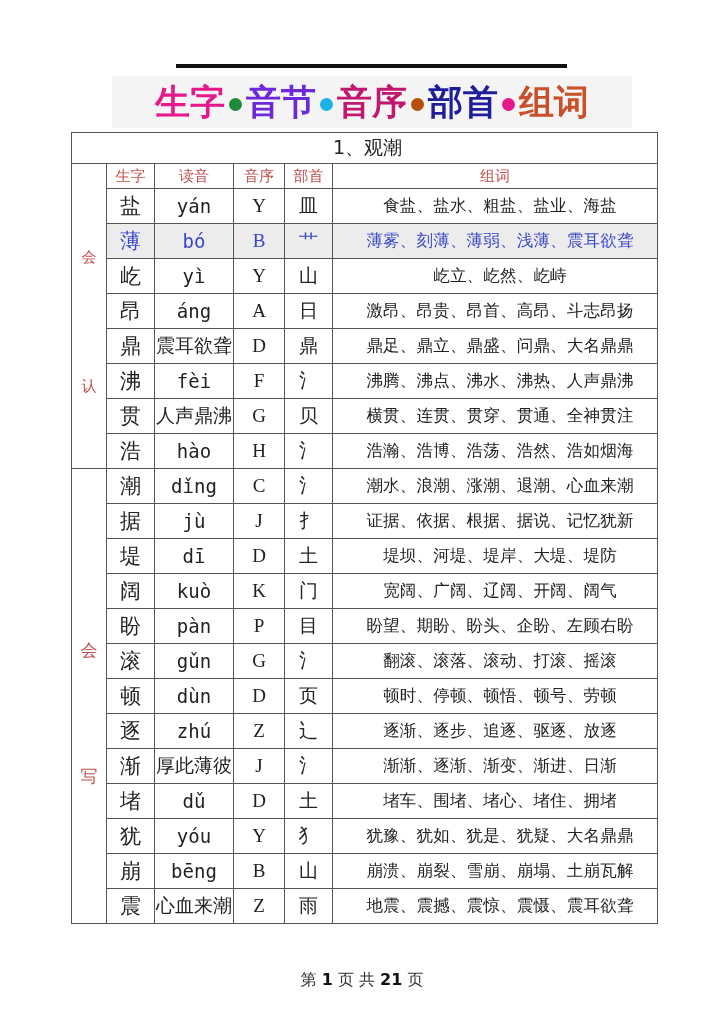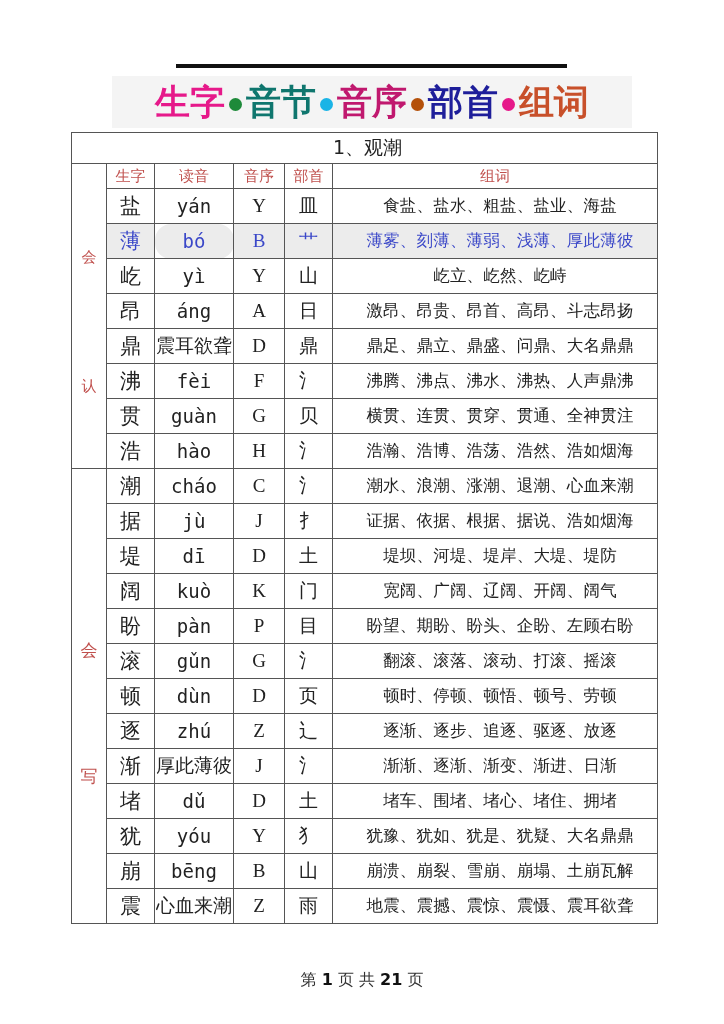--- a/index.html
+++ b/index.html
@@ -36,7 +36,7 @@
 <div class="banner">
   <span id="b0" style="color: rgb(230, 25, 138);">生字</span>
   <span class="dot" id="b1" style="background: rgb(30, 138, 58);"></span>
-  <span id="b2" style="color: #0f766e;">音节</span>
+  <span id="b2" style="color: #6d28d9;">音节</span>
   <span class="dot" id="b3" style="background: rgb(26, 180, 230);"></span>
   <span id="b4" style="color: rgb(192, 24, 110);">音序</span>
   <span class="dot" id="b5" style="background: rgb(180, 80, 10);"></span>

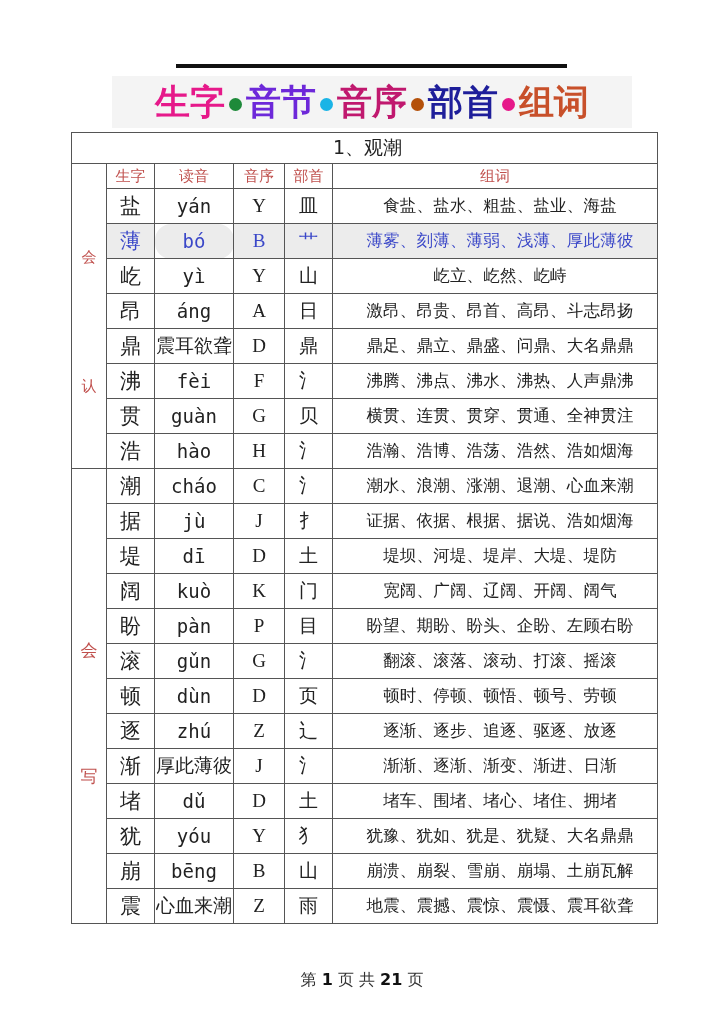--- a/index.html
+++ b/index.html
@@ -19,7 +19,7 @@
   td.grp { color:#c0504d; font-size:17px; position:relative; border-bottom:1px solid #555; }
   td.grp .g1 { position:absolute; left:0; width:100%; text-align:center; }
   td.ch { font-size:21px; }
-  td.py { font-size:19px; font-family:"DejaVu Sans Mono","Liberation Mono",monospace;border-radius:16px; }
+  td.py { font-size:19px; font-family:"DejaVu Sans Mono","Liberation Mono",monospace; }
   td.ord { font-size:19px; font-family:"Liberation Serif","DejaVu Serif",serif; }
   td.rad { font-size:19px; }
   td.words { text-align:left; padding-left:10px !important; font-size:16.5px; letter-spacing:0.2px; }

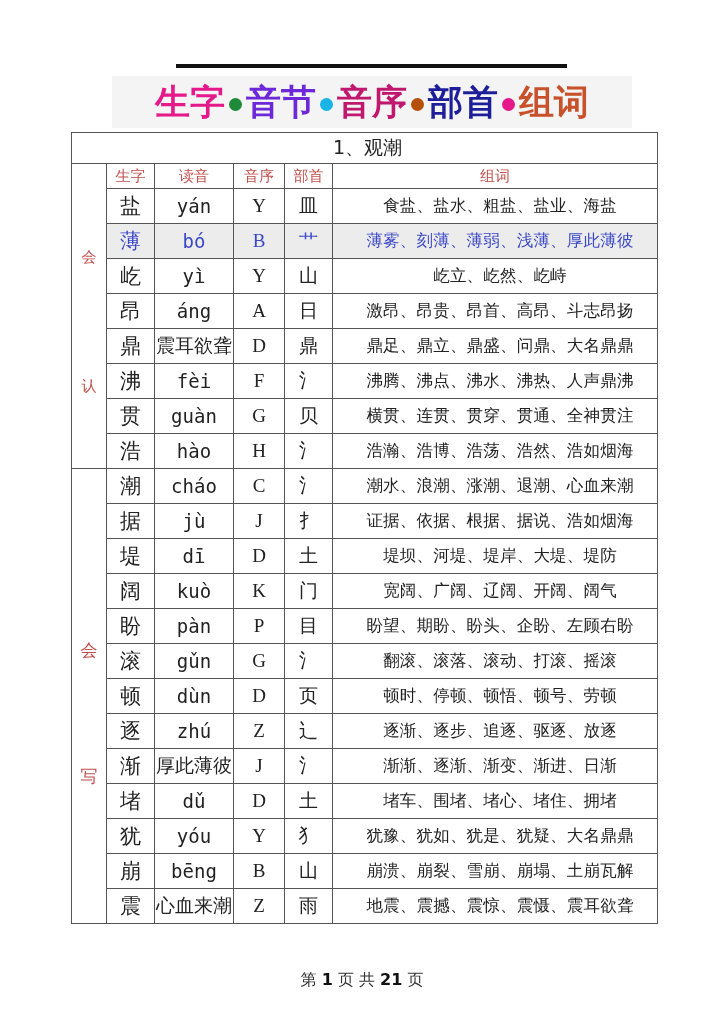--- a/index.html
+++ b/index.html
@@ -81,7 +81,7 @@
         <td class="py cell">bó</td>
         <td class="ord cell">B</td>
         <td class="rad cell">艹</td>
-        <td class="words cell">薄雾、刻薄、薄弱、浅薄、厚此薄彼</td>
+        <td class="words cell">薄雾、刻薄、薄弱、浅薄、震耳欲聋</td>
       </tr>
       <tr>
         <td class="ch cell">屹</td>

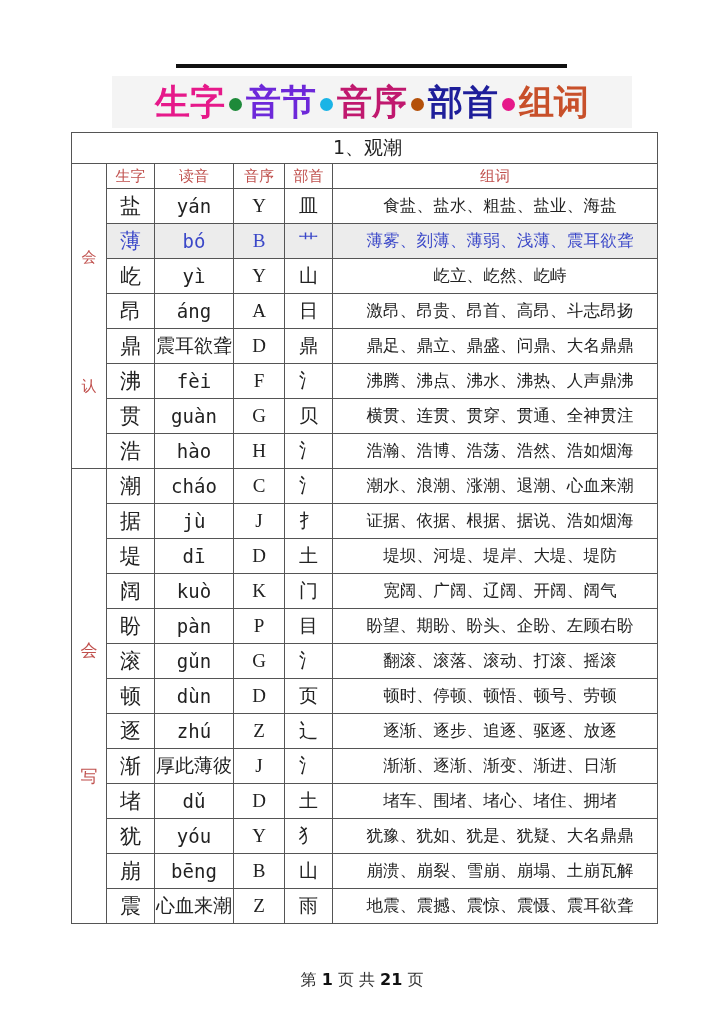--- a/index.html
+++ b/index.html
@@ -113,7 +113,7 @@
       </tr>
       <tr>
         <td class="ch cell">贯</td>
-        <td class="py cell">guàn</td>
+        <td class="py cell">人声鼎沸</td>
         <td class="ord cell">G</td>
         <td class="rad cell">贝</td>
         <td class="words cell">横贯、连贯、贯穿、贯通、全神贯注</td>

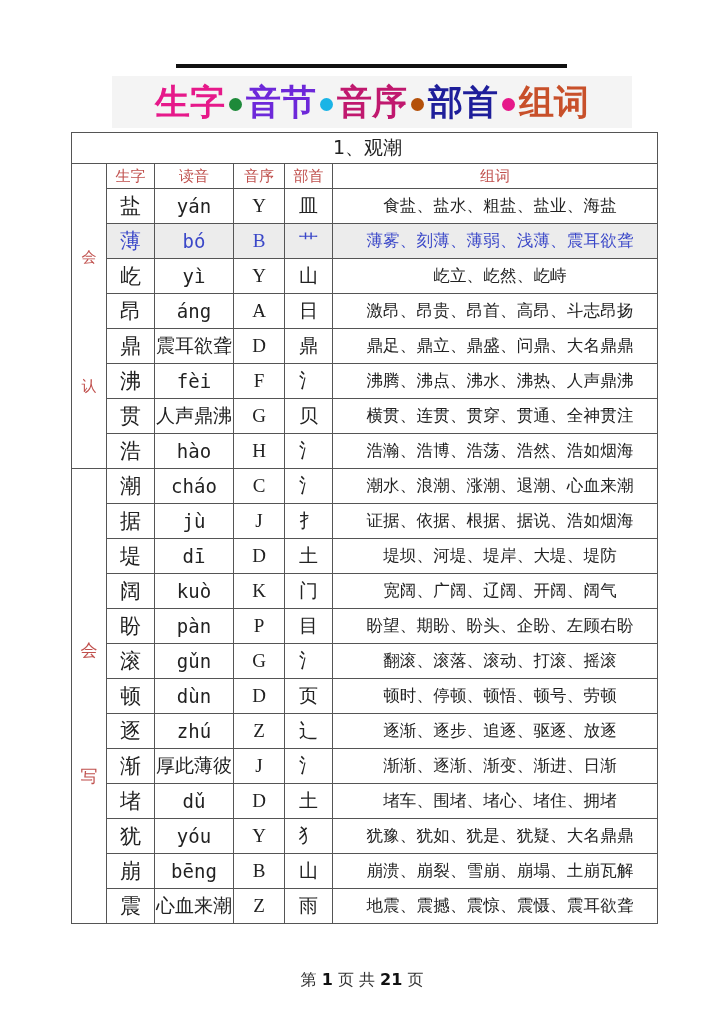--- a/index.html
+++ b/index.html
@@ -131,7 +131,7 @@
           <span class="g1" style="top: 296px;">写</span>
         </td>
         <td class="ch cell">潮</td>
-        <td class="py cell">cháo</td>
+        <td class="py cell">dǐng</td>
         <td class="ord cell">C</td>
         <td class="rad cell">氵</td>
         <td class="words cell">潮水、浪潮、涨潮、退潮、心血来潮</td>

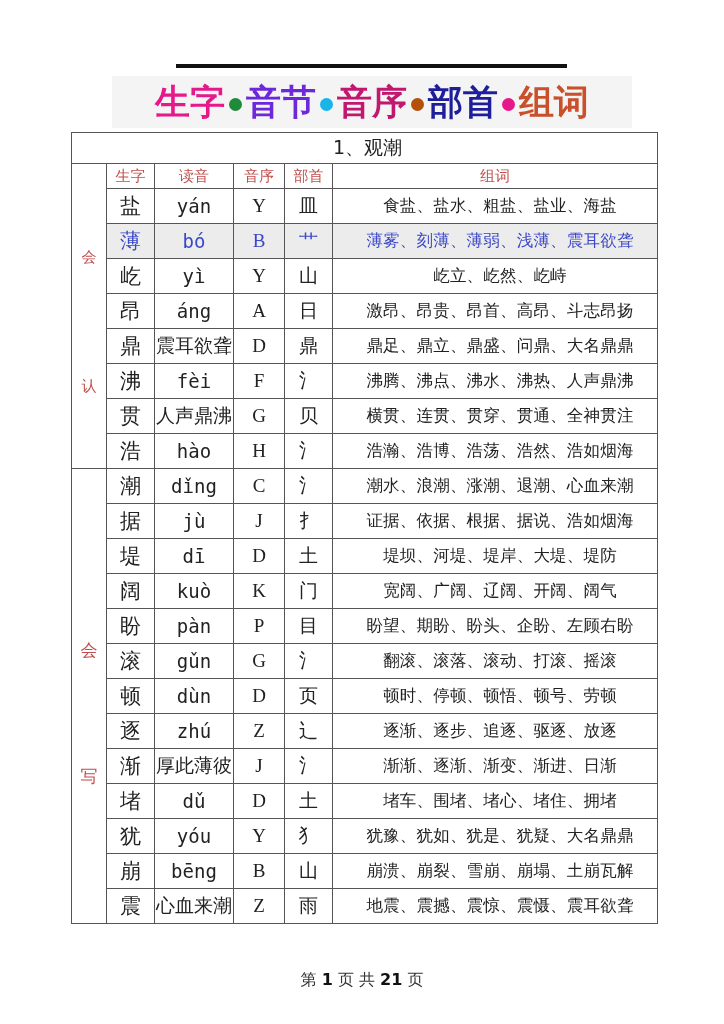--- a/index.html
+++ b/index.html
@@ -141,7 +141,7 @@
         <td class="py cell">jù</td>
         <td class="ord cell">J</td>
         <td class="rad cell">扌</td>
-        <td class="words cell">证据、依据、根据、据说、浩如烟海</td>
+        <td class="words cell">证据、依据、根据、据说、记忆犹新</td>
       </tr>
       <tr>
         <td class="ch cell">堤</td>

